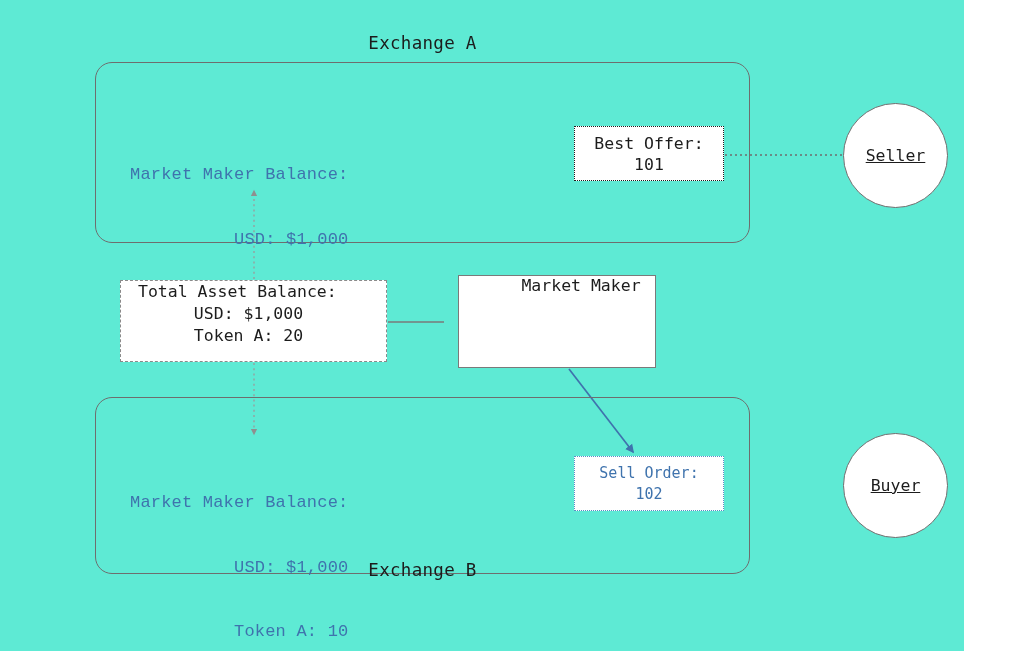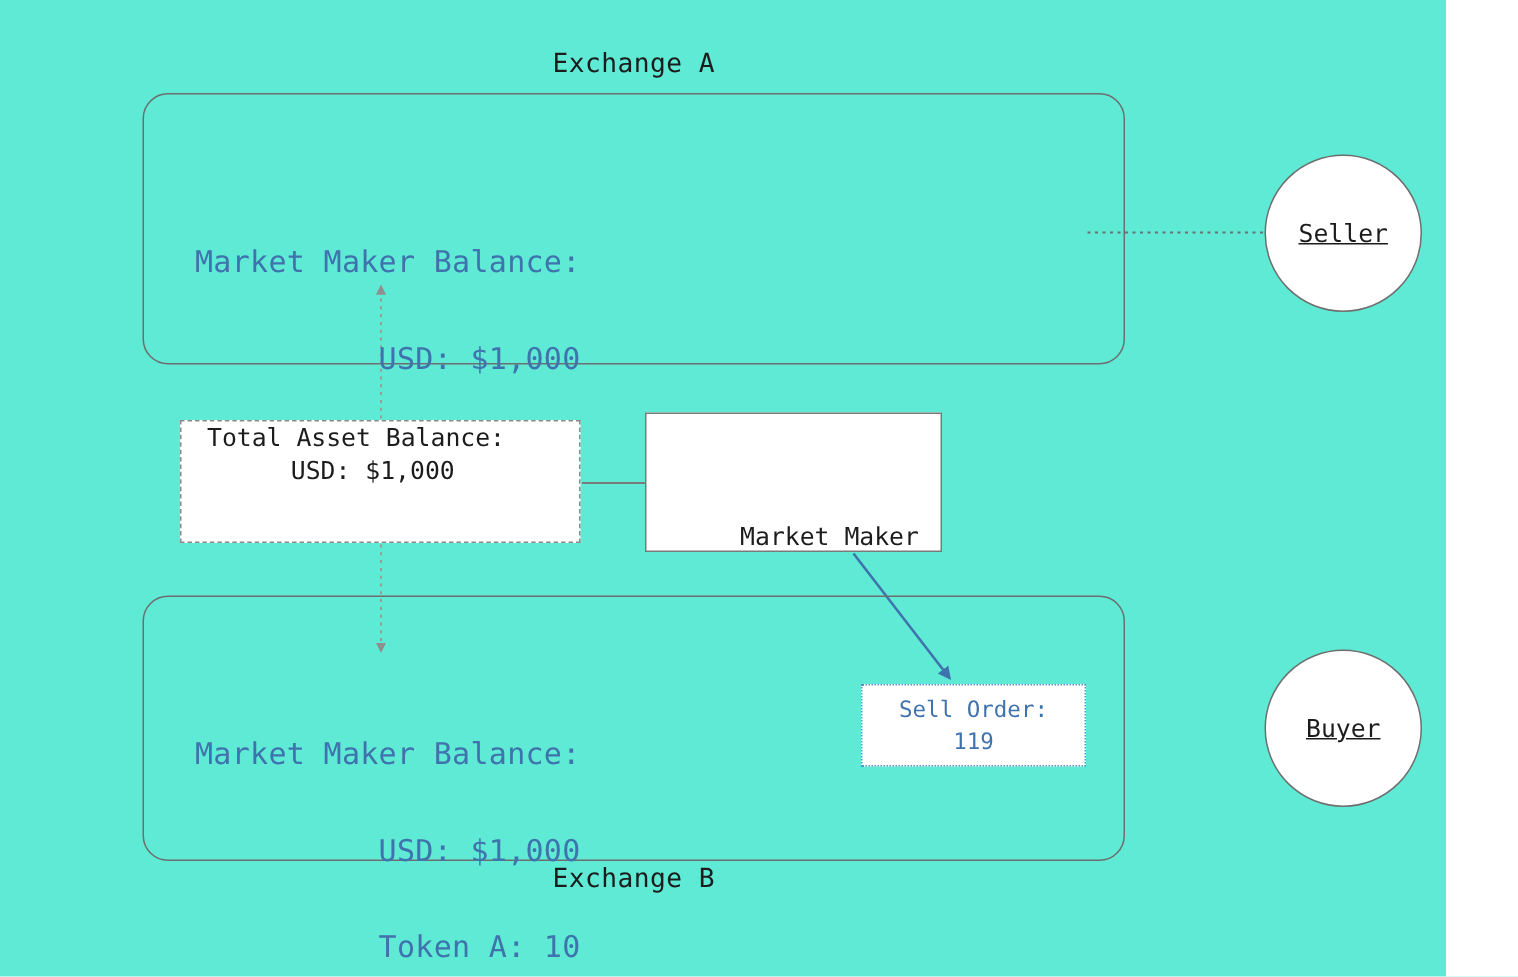--- a/index.html
+++ b/index.html
@@ -201,6 +201,10 @@
     <span class="bal-line">Token A: 10</span>
   </div>
 
+  <div id="best-offer-card">
+    <span>Best Offer:</span>
+    <span>101</span>
+  </div>
 
   <div class="actor-circle" id="seller-circle">
     <span>Seller</span>

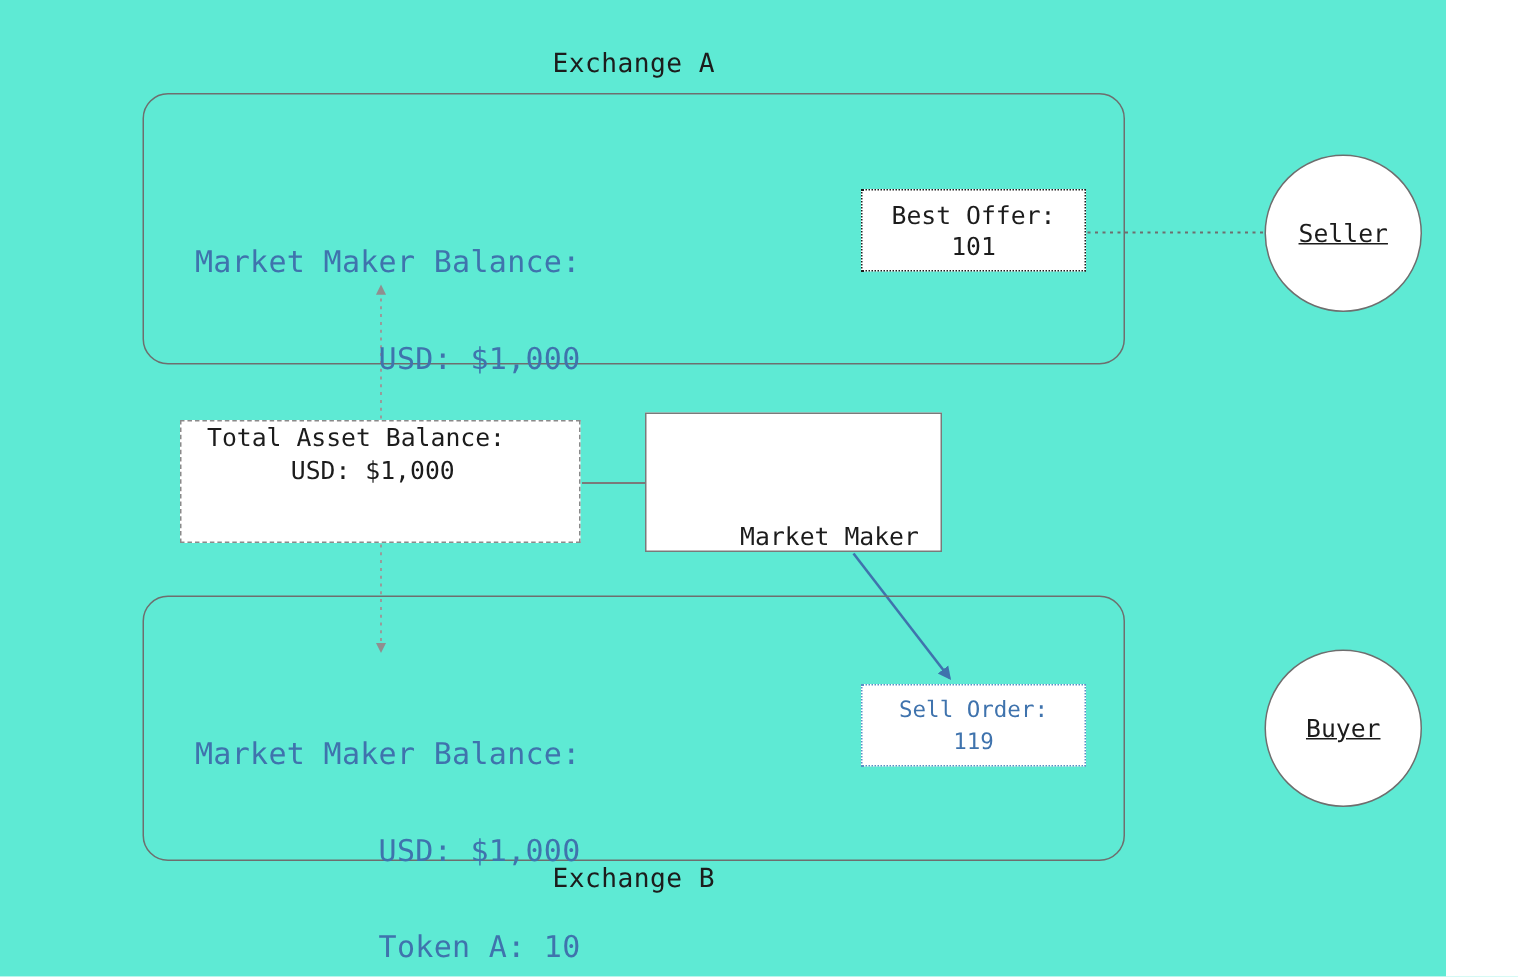--- a/index.html
+++ b/index.html
@@ -55,10 +55,11 @@
   .balance-block {
     position: absolute;
     color: #3f73ad;
-    font-size: 20px;
+    font-size: 17px;
     line-height: 21.5px;
     white-space: pre;
     letter-spacing: 0.2px;
+    font-family: Liberation Mono, monospace;
   }
   .balance-block .bal-title { display: block; text-align: left; }
   .balance-block .bal-line  { display: block; text-align: right; }

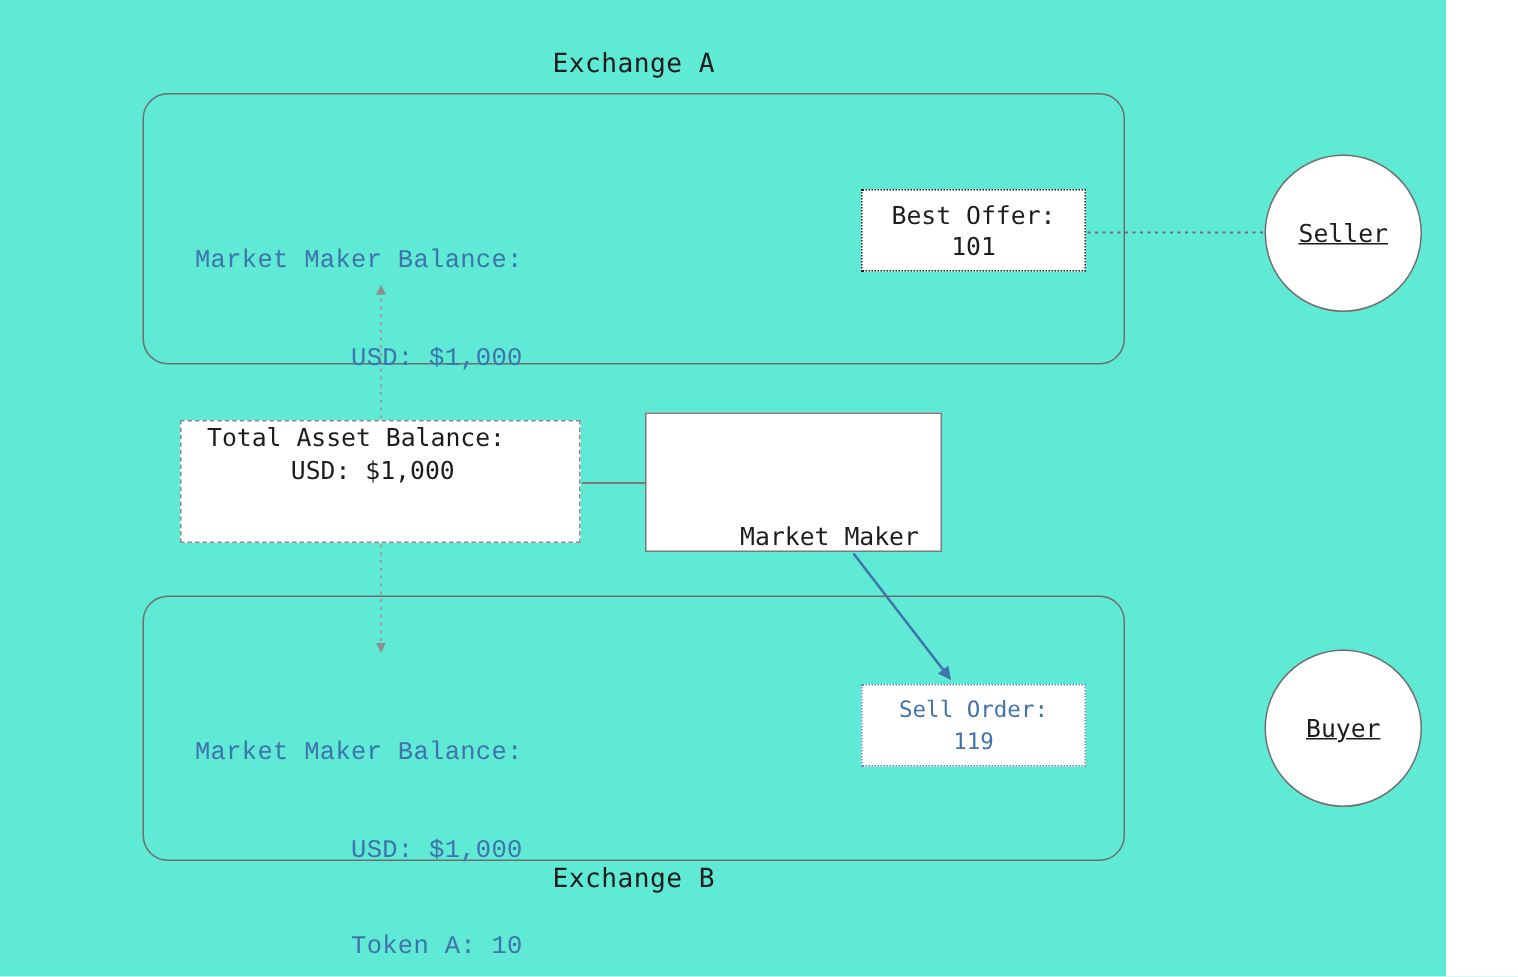--- a/index.html
+++ b/index.html
@@ -130,14 +130,14 @@
   
   #market-maker-box {
     position: absolute;
-    left: 430px;
+    left: 458px;
     top: 275px;
     width: 198px;
     height: 93px;
     border: 1.5px solid #7a7a7a;
     box-sizing: border-box;
     display: flex;
-    align-items: flex-end;
+    align-items: flex-start;
     justify-content: center;
     color: #1c1c1c;
     font-size: 16.5px;

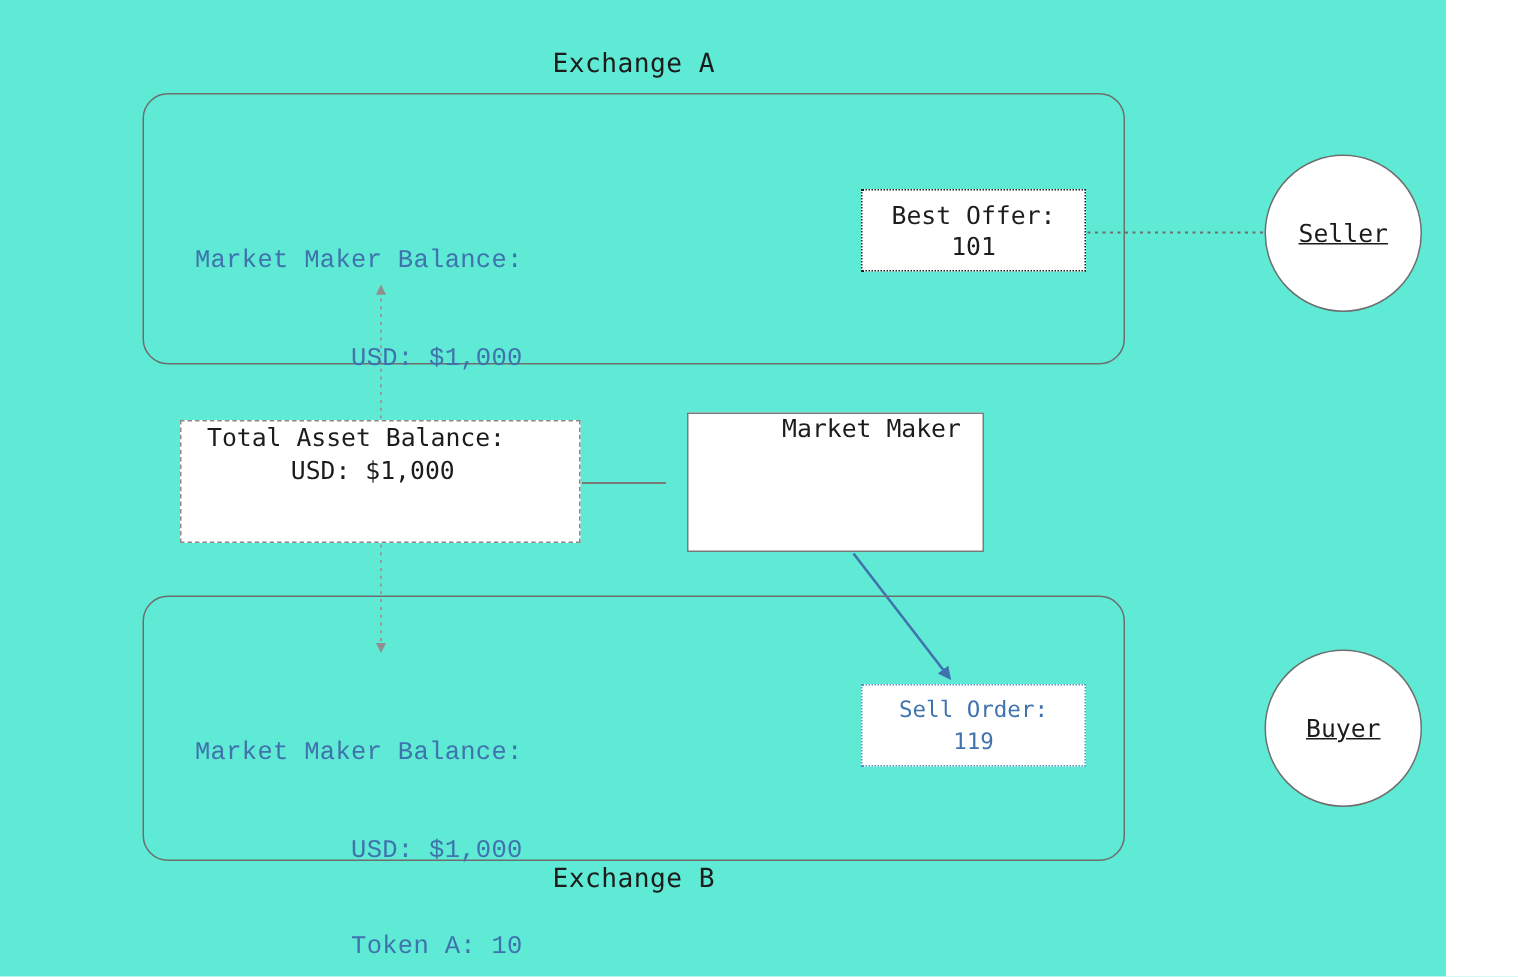--- a/index.html
+++ b/index.html
@@ -214,6 +214,7 @@
   <div id="total-asset-card">
     <span class="tab-title">Total Asset Balance:</span>
     <span class="tab-line">USD: $1,000</span>
+    <span class="tab-line">Token A: 20</span>
   </div>
 
   <div id="market-maker-box">

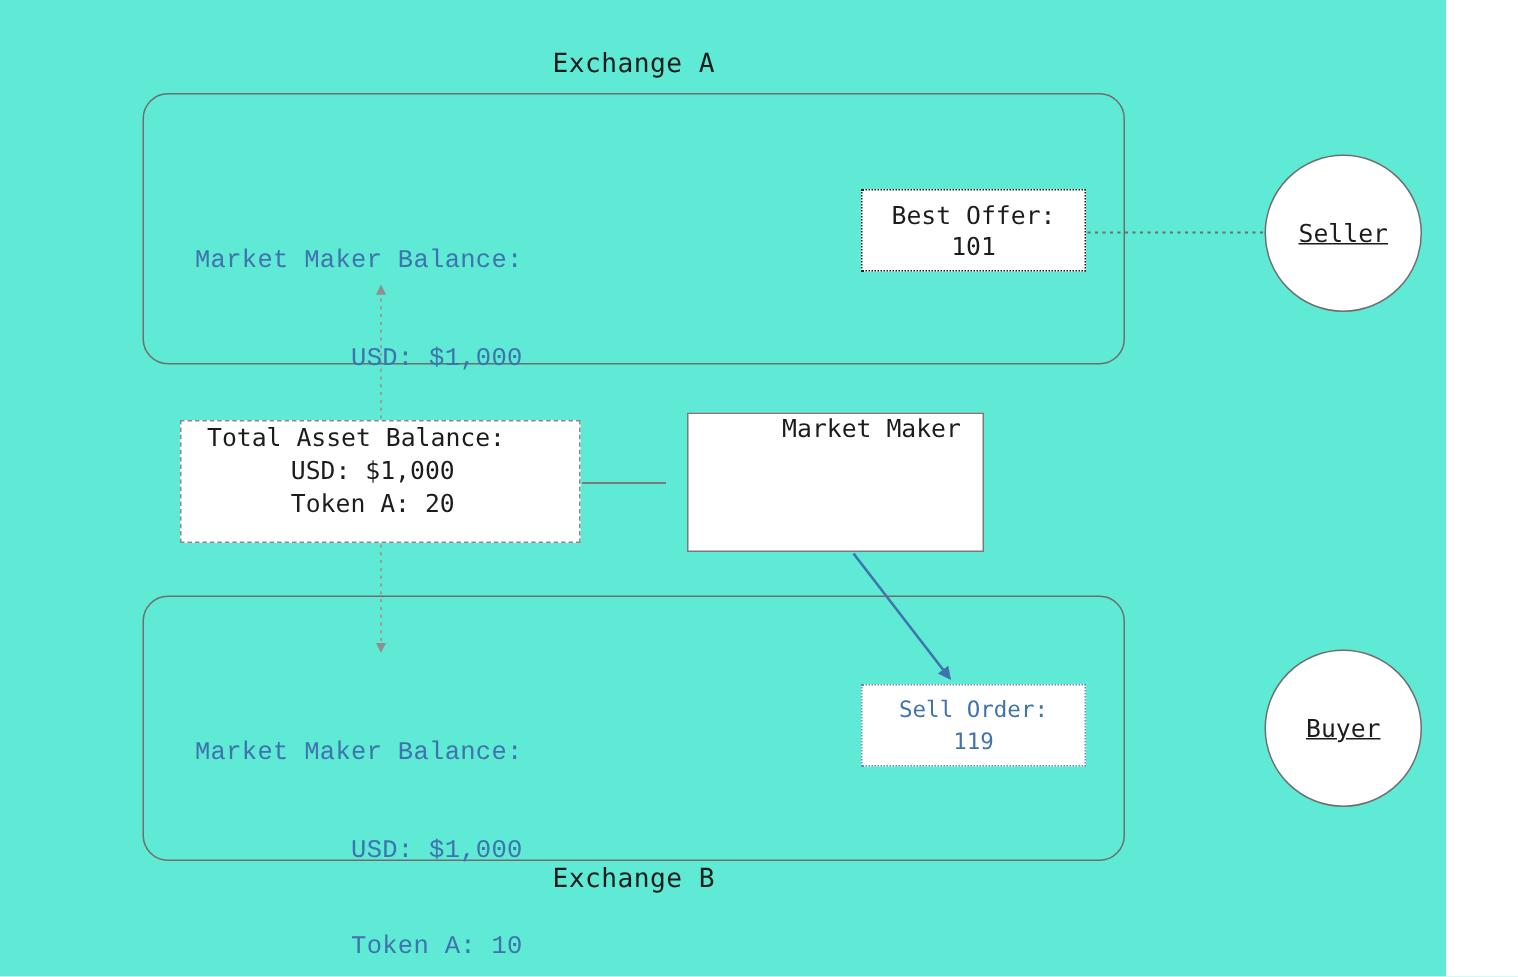--- a/index.html
+++ b/index.html
@@ -231,7 +231,7 @@
 
   <div id="sell-order-card">
     <span>Sell Order:</span>
-    <span>119</span>
+    <span>102</span>
   </div>
 
   <div class="actor-circle" id="buyer-circle">

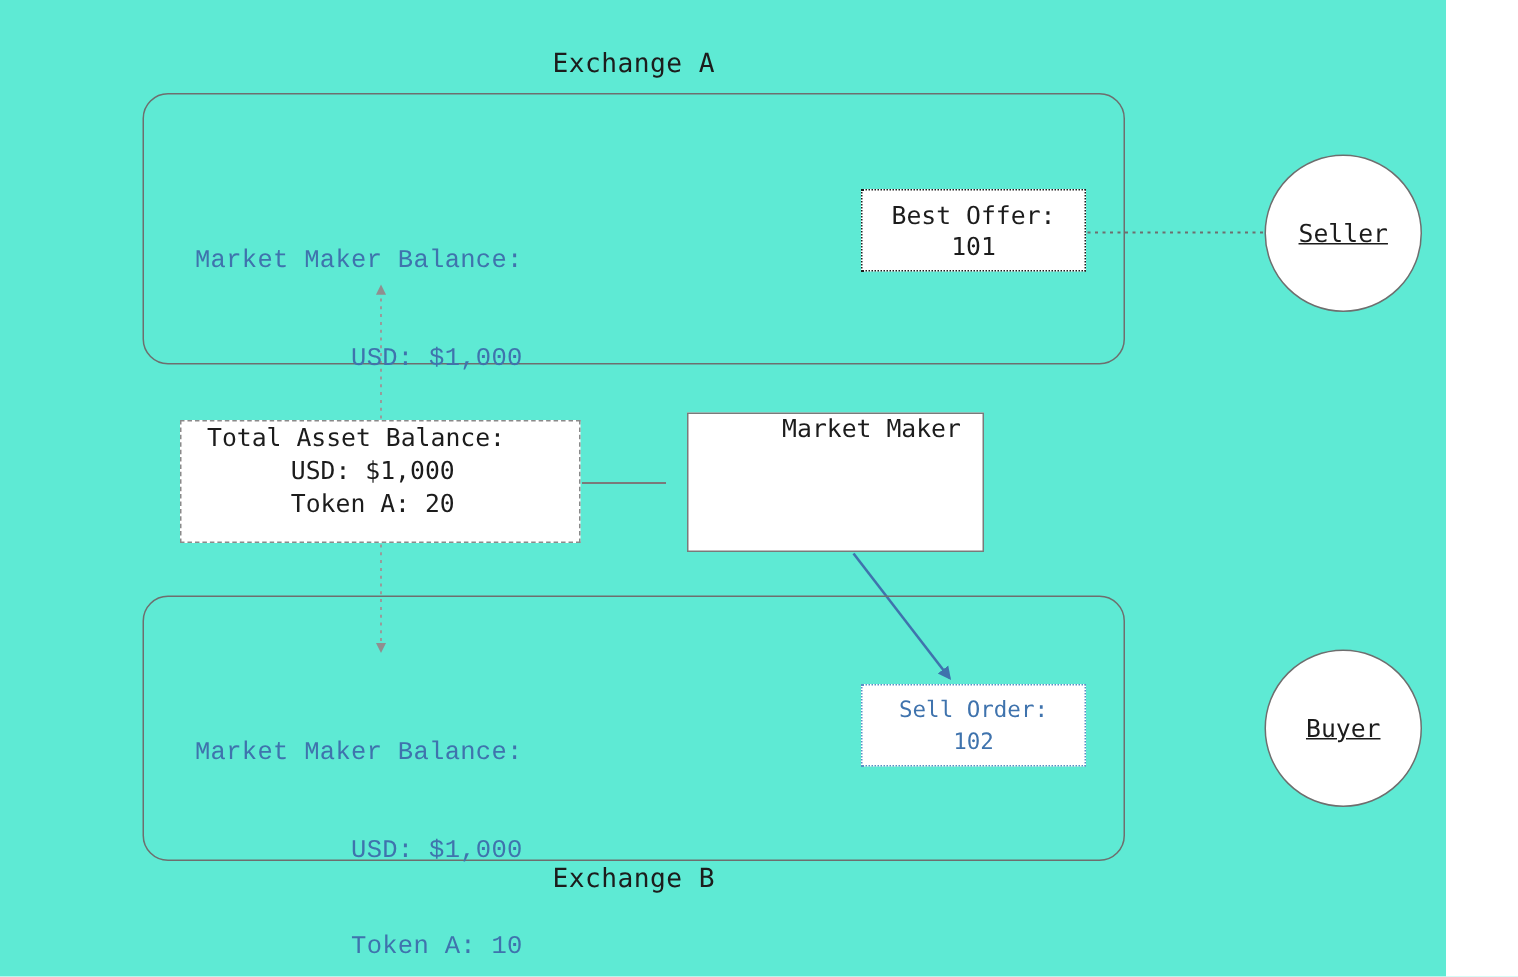--- a/index.html
+++ b/index.html
@@ -49,7 +49,7 @@
     white-space: pre;
   }
   #exchange-a-caption { top: 33px; }
-  #exchange-b-caption { top: 576px; }
+  #exchange-b-caption { top: 560px; }
 
   
   .balance-block {

